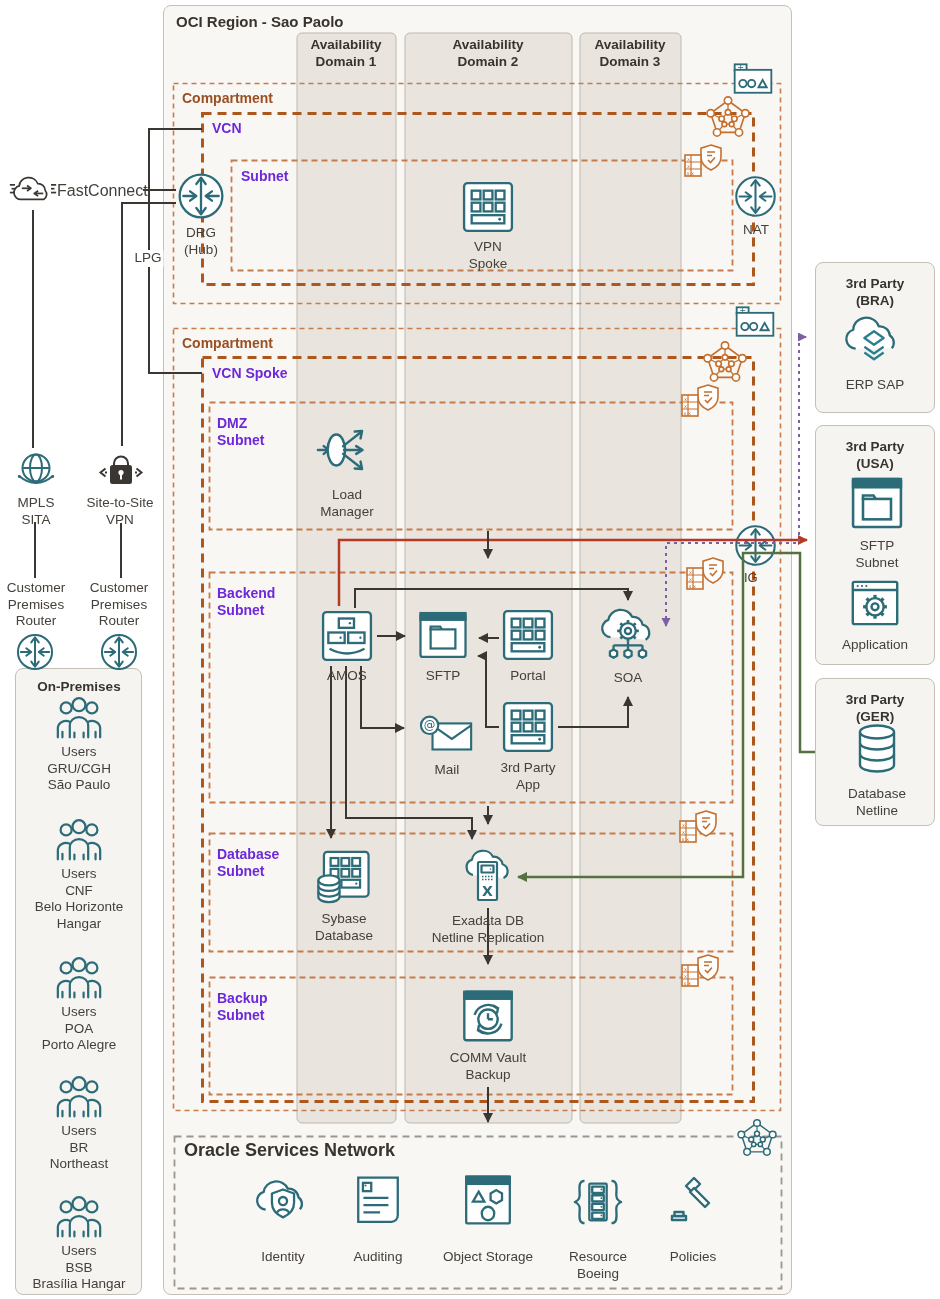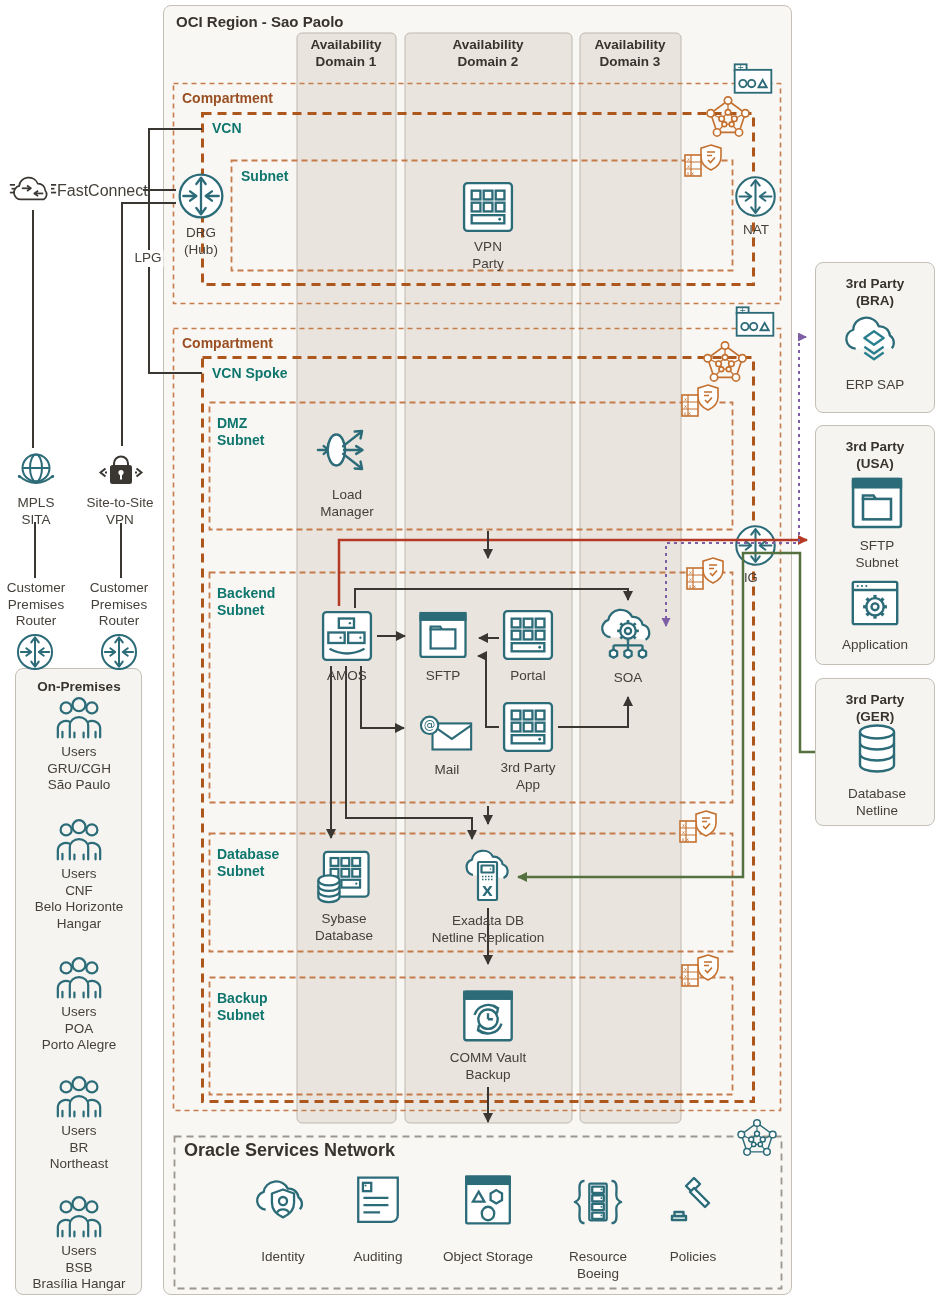--- a/index.html
+++ b/index.html
@@ -15,7 +15,7 @@
   .b{font-weight:bold;color:#38332d;}
   .big{font-size:15px;}
   .oc{color:#9a4f22;font-weight:bold;font-size:14px;line-height:17px;}
-  .ov{color:#0f766e;font-weight:bold;font-size:14px;line-height:17px;}
+  .ov{color:#6d28d9;font-weight:bold;font-size:14px;line-height:17px;}
   .ic{position:absolute;}
   .ic svg{display:block;width:100%;height:100%;}
   .wbg{background:#ffffff;padding:0 2px;}

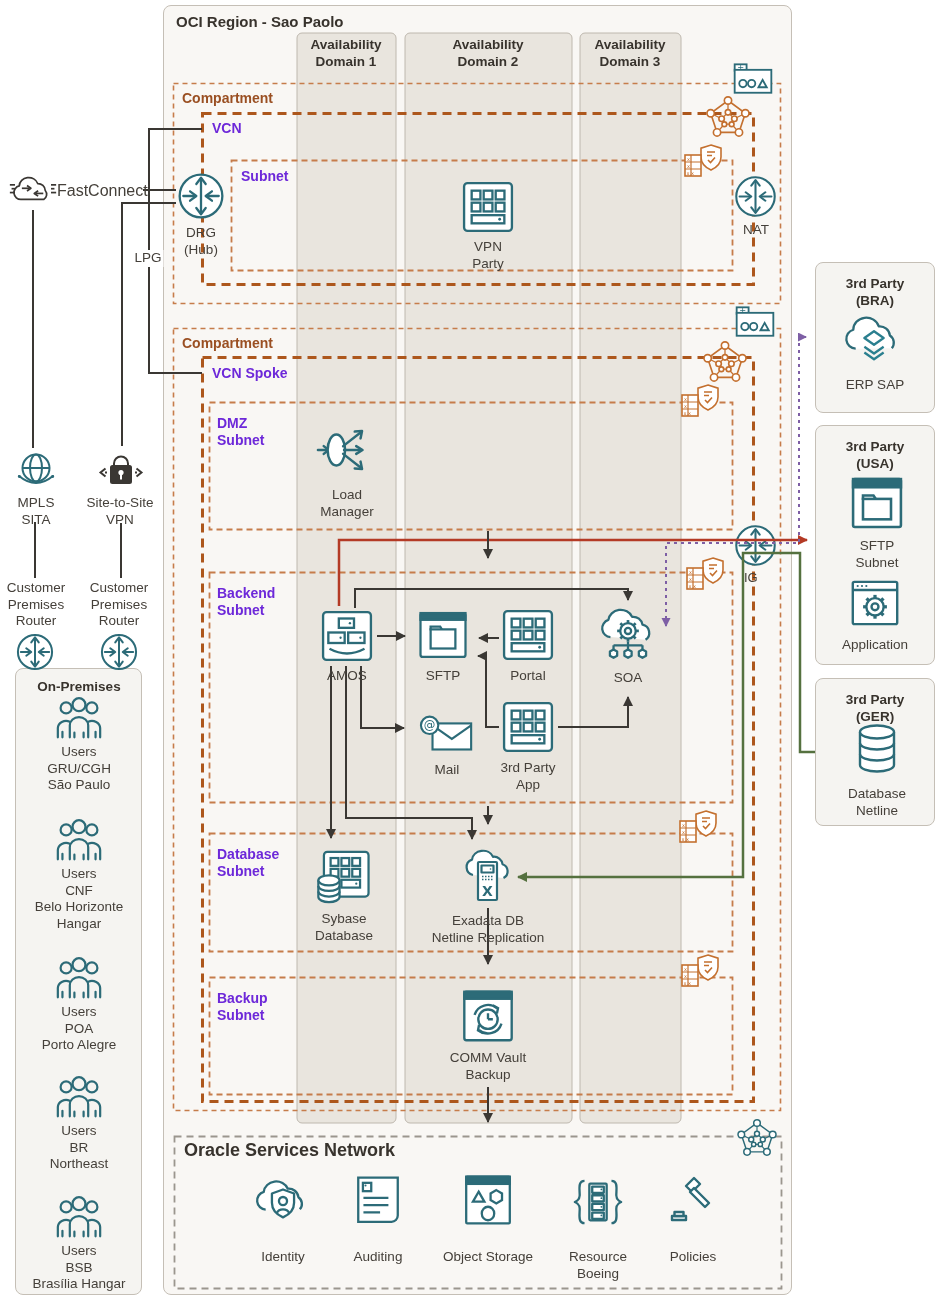--- a/index.html
+++ b/index.html
@@ -734,7 +734,7 @@
 
   <div class="t" style="left:488px;top:239px">
     <div>VPN</div>
-      <div>Party</div>
+      <div>Spoke</div>
     </div>
   <div class="t" style="left:201px;top:225px">
     <div>DRG</div>

